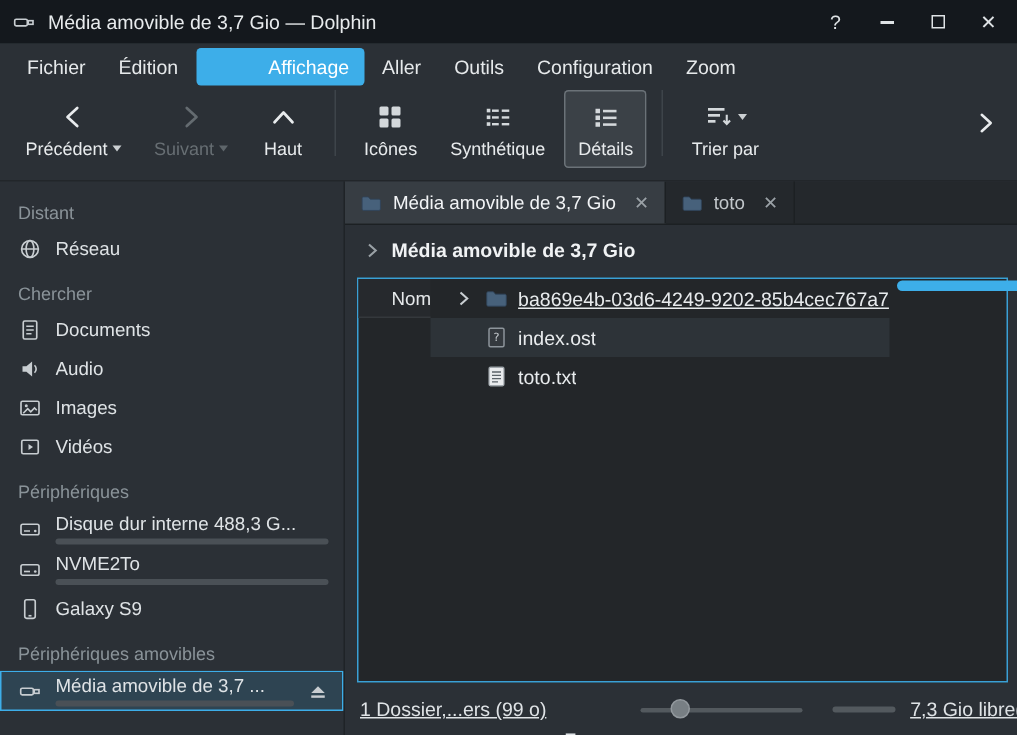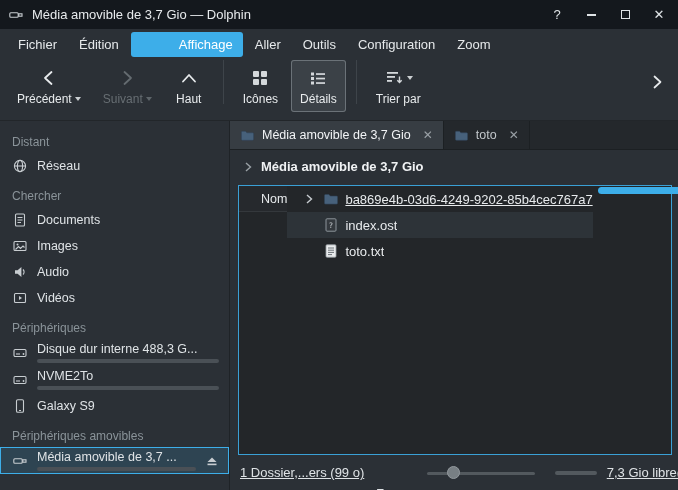--- a/index.html
+++ b/index.html
@@ -196,6 +196,26 @@
         </span>
       <span class="lbl">
           <span>Icônes</span>
+        </span>
+    </div>
+    <div class="tbtn">
+      <span class="iconrow">
+          <span>
+            <svg width="20" height="20" viewBox="0 0 20 20" fill="#d4d8db">
+              <rect x="2.5" y="4.5" width="2.4" height="2.4"></rect>
+              <rect x="6" y="5" width="4.5" height="1.6"></rect>
+              <rect x="2.5" y="9" width="2.4" height="2.4"></rect>
+              <rect x="6" y="9.5" width="4.5" height="1.6"></rect>
+              <rect x="2.5" y="13.5" width="2.4" height="2.4"></rect>
+              <rect x="6" y="14" width="4.5" height="1.6"></rect>
+              <rect x="12.5" y="5" width="5" height="1.6"></rect>
+              <rect x="12.5" y="9.5" width="5" height="1.6"></rect>
+              <rect x="12.5" y="14" width="5" height="1.6"></rect>
+            </svg>
+          </span>
+        </span>
+      <span class="lbl">
+          <span>Synthétique</span>
         </span>
     </div>
     <div class="tbtn selected">

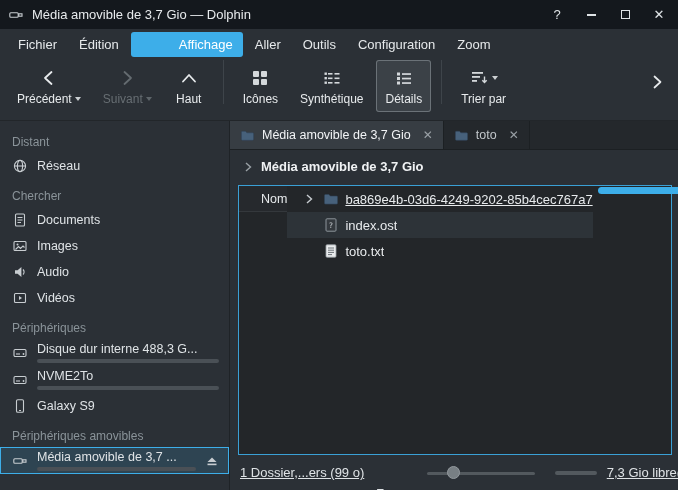--- a/index.html
+++ b/index.html
@@ -297,6 +297,15 @@
       <div class="pitem">
         <span class="picon">
             <svg width="16" height="16" viewBox="0 0 16 16">
+              <path d="M3 6.2v3.6h2.6L9.4 13V3L5.6 6.2z" fill="#c8cdd1"></path>
+              <path d="M11 5.5a3.4 3.4 0 010 5" fill="none" stroke="#c8cdd1" stroke-width="1.1"></path>
+            </svg>
+          </span>
+        <span class="plabel">Audio</span>
+      </div>
+      <div class="pitem">
+        <span class="picon">
+            <svg width="16" height="16" viewBox="0 0 16 16">
               <g fill="none" stroke="#c8cdd1" stroke-width="1.1">
                 <rect x="2" y="3.5" width="12" height="9" rx="1"></rect>
                 <circle cx="5.5" cy="6.5" r="1" fill="#c8cdd1" stroke="none"></circle>
@@ -305,15 +314,6 @@
             </svg>
           </span>
         <span class="plabel">Images</span>
-      </div>
-      <div class="pitem">
-        <span class="picon">
-            <svg width="16" height="16" viewBox="0 0 16 16">
-              <path d="M3 6.2v3.6h2.6L9.4 13V3L5.6 6.2z" fill="#c8cdd1"></path>
-              <path d="M11 5.5a3.4 3.4 0 010 5" fill="none" stroke="#c8cdd1" stroke-width="1.1"></path>
-            </svg>
-          </span>
-        <span class="plabel">Audio</span>
       </div>
       <div class="pitem">
         <span class="picon">

